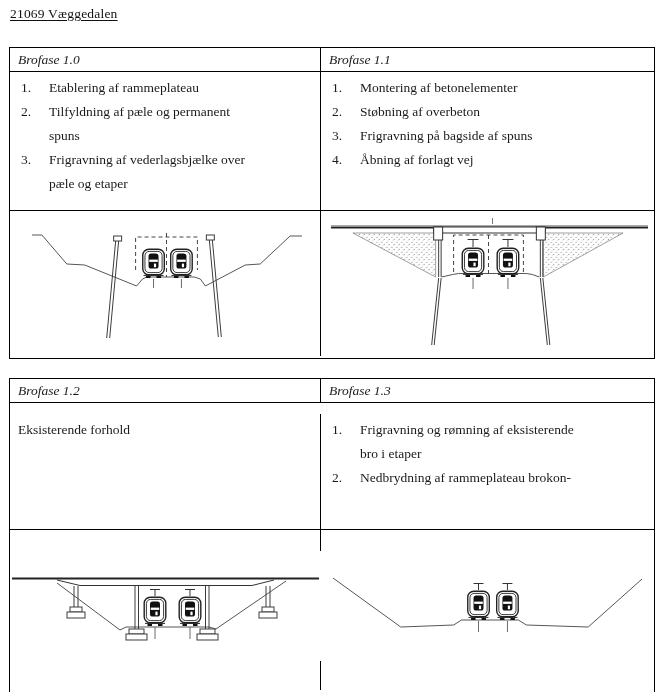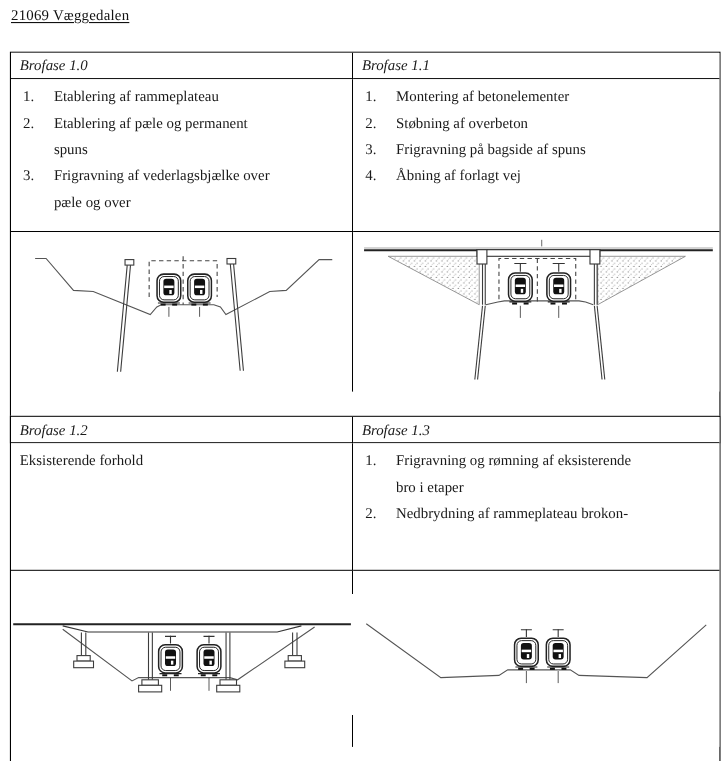--- a/index.html
+++ b/index.html
@@ -10,7 +10,7 @@
            text-decoration:underline; text-underline-offset:2px; letter-spacing:0.2px; }
 
   .tbl { position:absolute; left:9px; width:646px; border:1px solid #000; background:#fff; box-sizing:border-box; }
-  .tbl1 { top:47px; height:356px; }
+  .tbl1 { top:47px; height:312px; }
   .tbl2 { top:378px; height:392px; }
 
   .row { display:flex; }

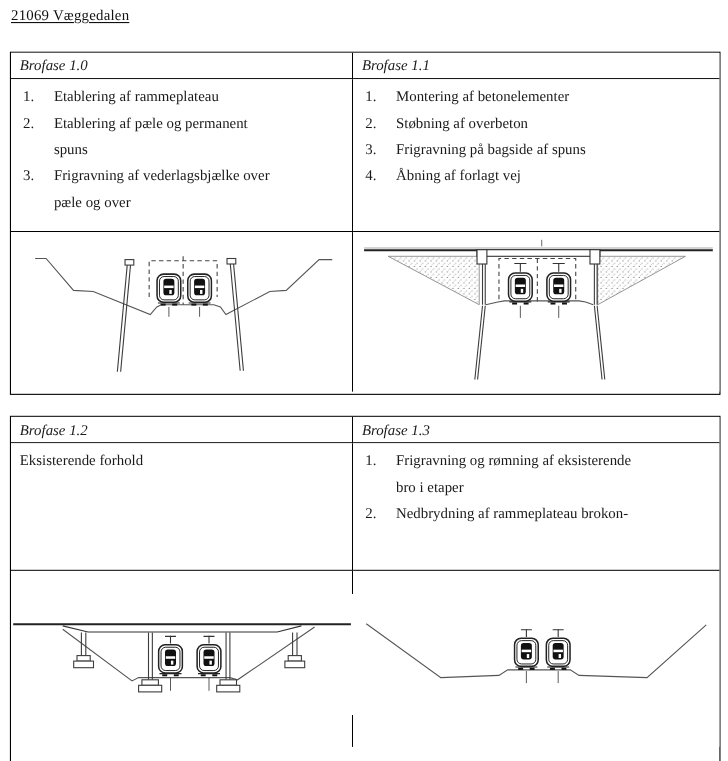--- a/index.html
+++ b/index.html
@@ -80,7 +80,7 @@
         <div class="li">
           <span class="n">2.</span>
           <span class="tx">
-            <div>Etablering af pæle og permanent</div>
+            <div>Tilfyldning af pæle og permanent</div>
             <div>spuns</div>
           </span>
         </div>

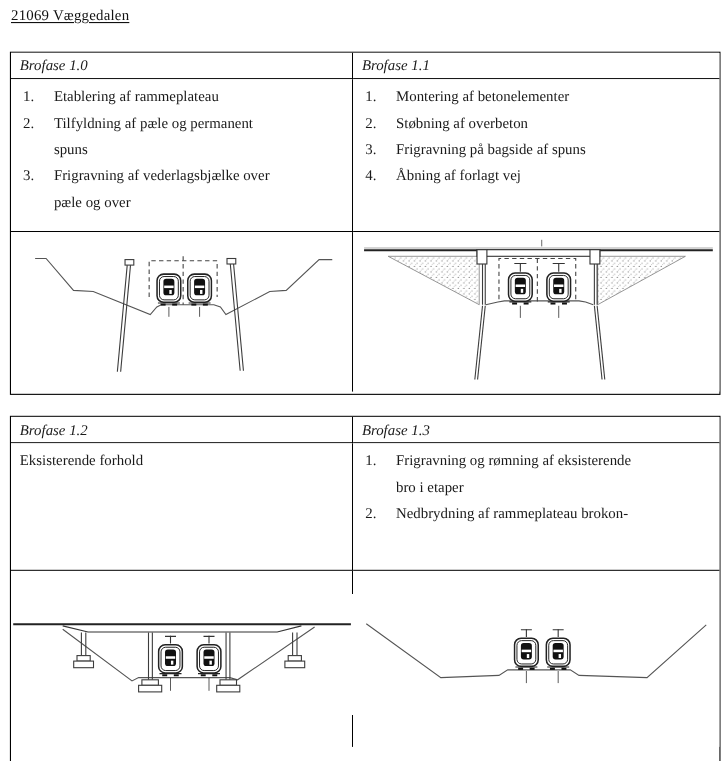--- a/index.html
+++ b/index.html
@@ -88,7 +88,7 @@
           <span class="n">3.</span>
           <span class="tx">
             <div>Frigravning af vederlagsbjælke over</div>
-            <div>pæle og over</div>
+            <div>pæle og etaper</div>
           </span>
         </div>
       </div>

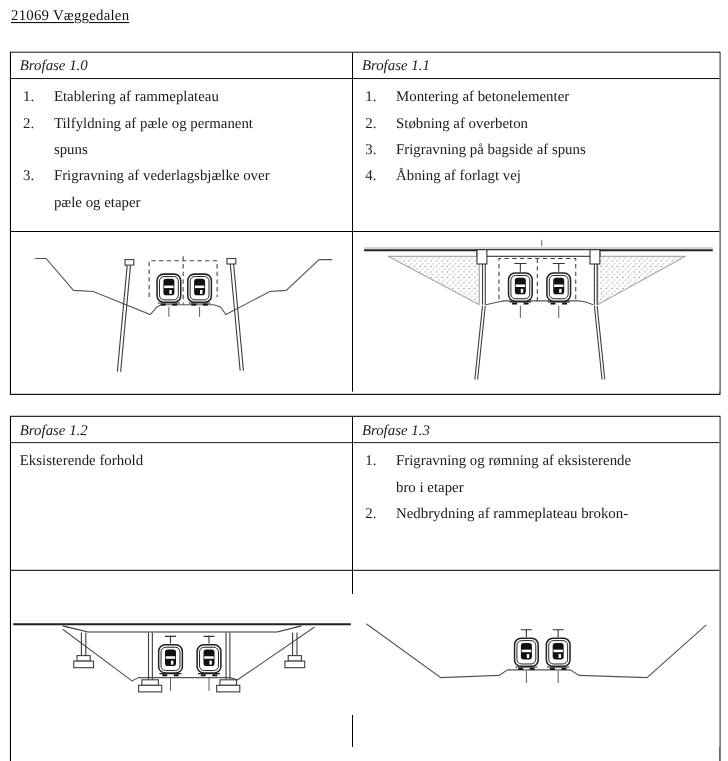--- a/index.html
+++ b/index.html
@@ -22,7 +22,7 @@
          padding:4px 0 0 8px; }
   .txt { border-bottom:1px solid #000; padding-top:4px; font-size:13.5px; }
   .tbl1 .txt { height:139px; }
-  .tbl2 .txt { height:116px; }
+  .tbl2 .txt { height:116px;margin-top:11px; }
 
   .li { display:flex; line-height:24px; }
   .li .n { flex:none; width:28px; padding-left:11px; box-sizing:content-box; }

